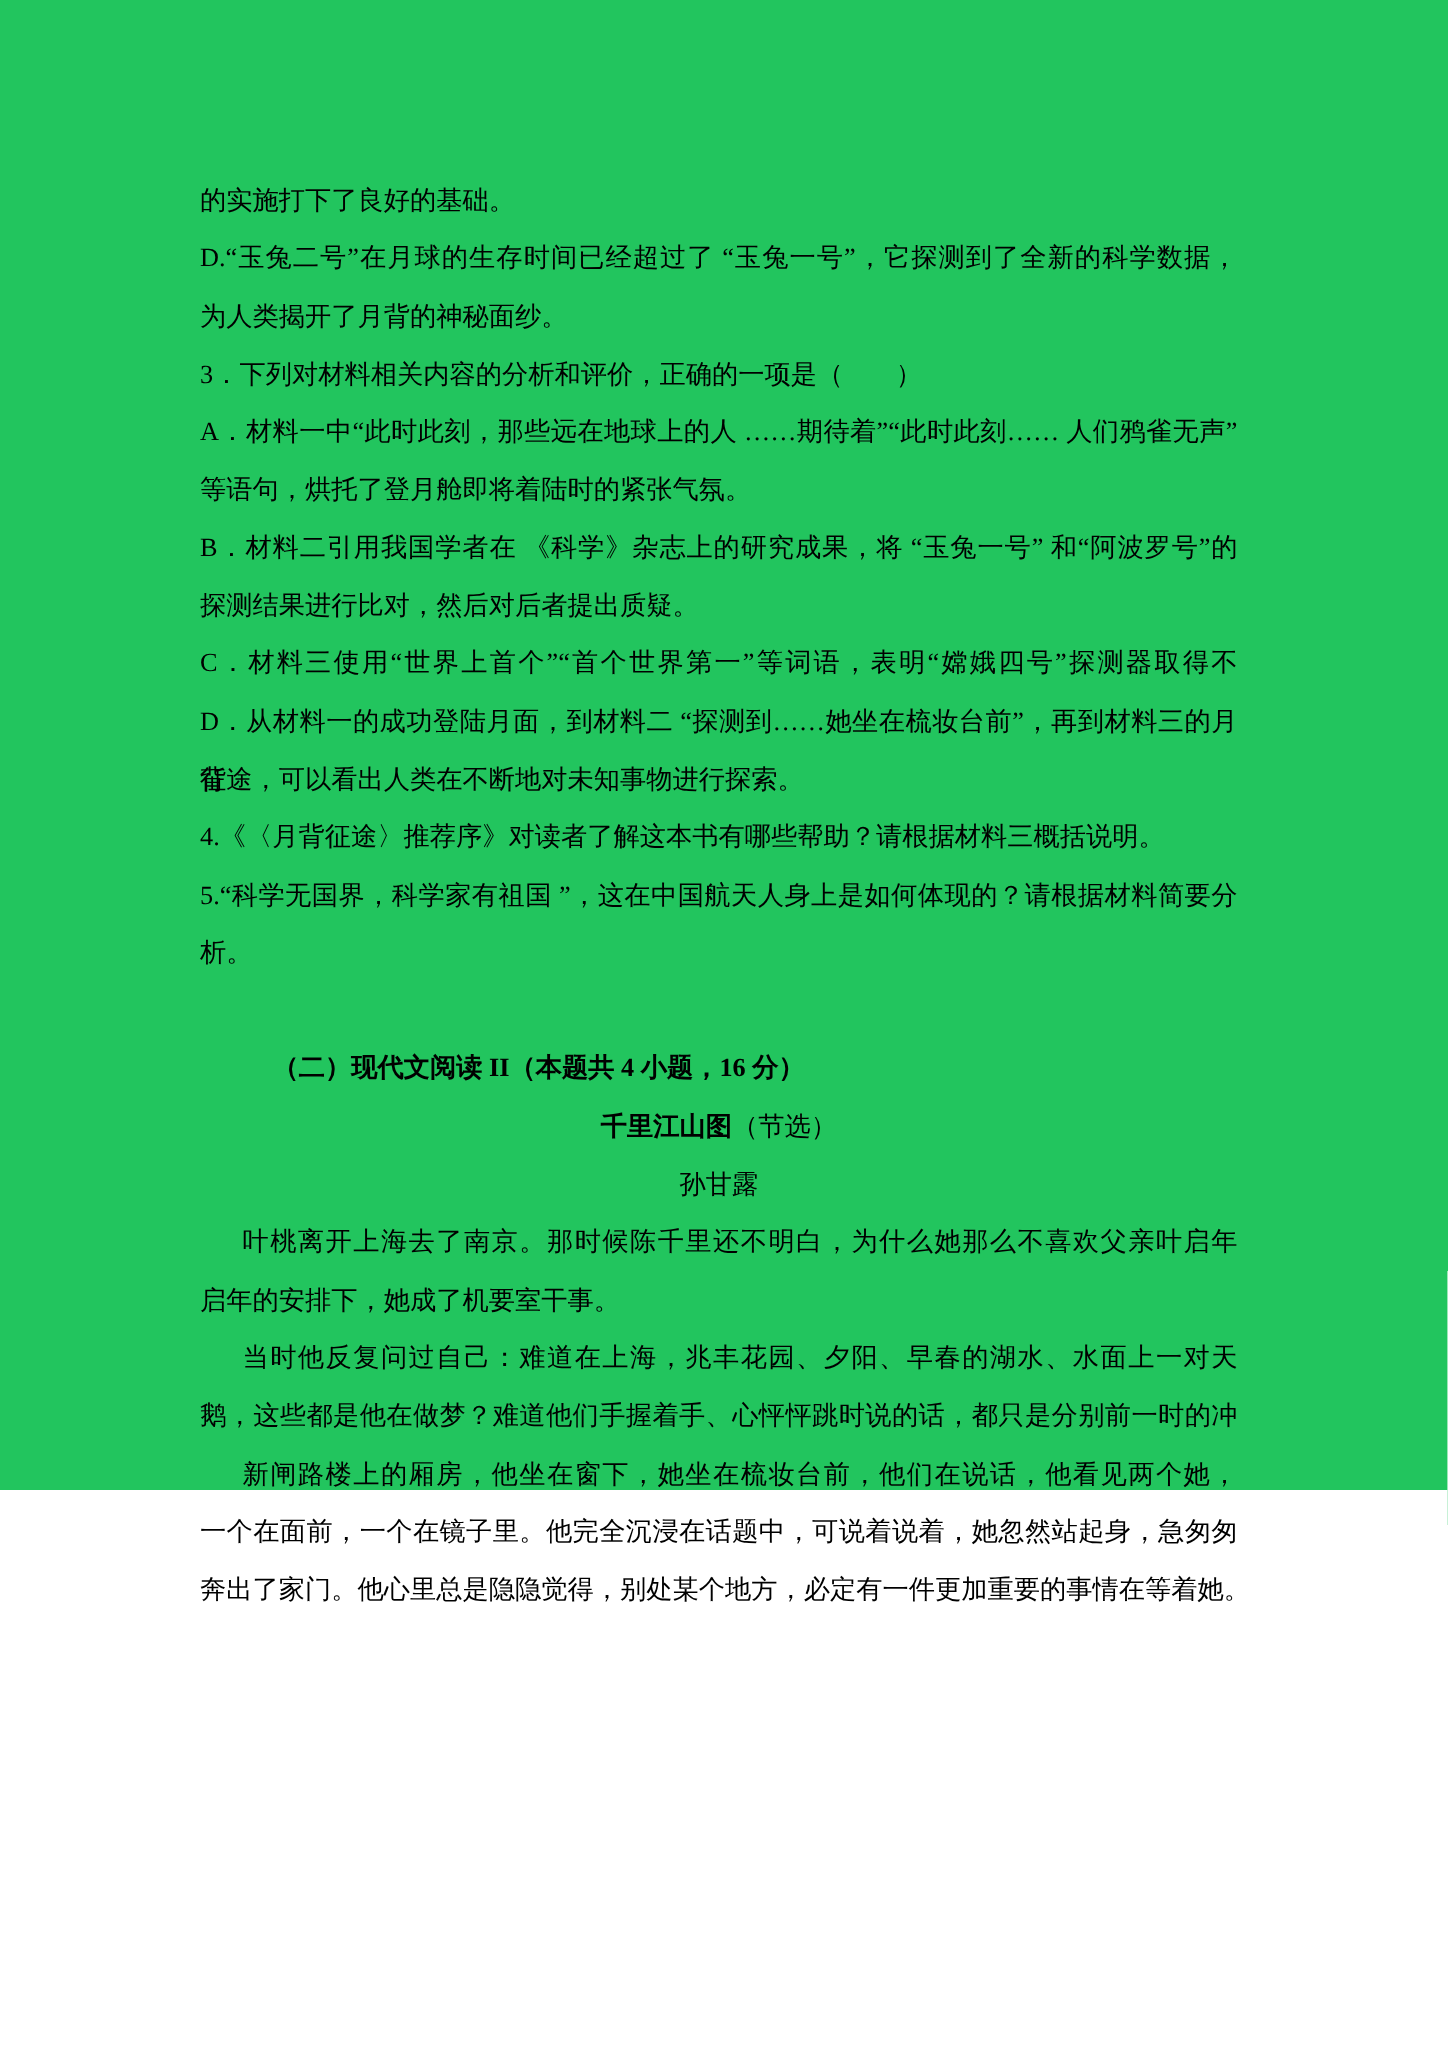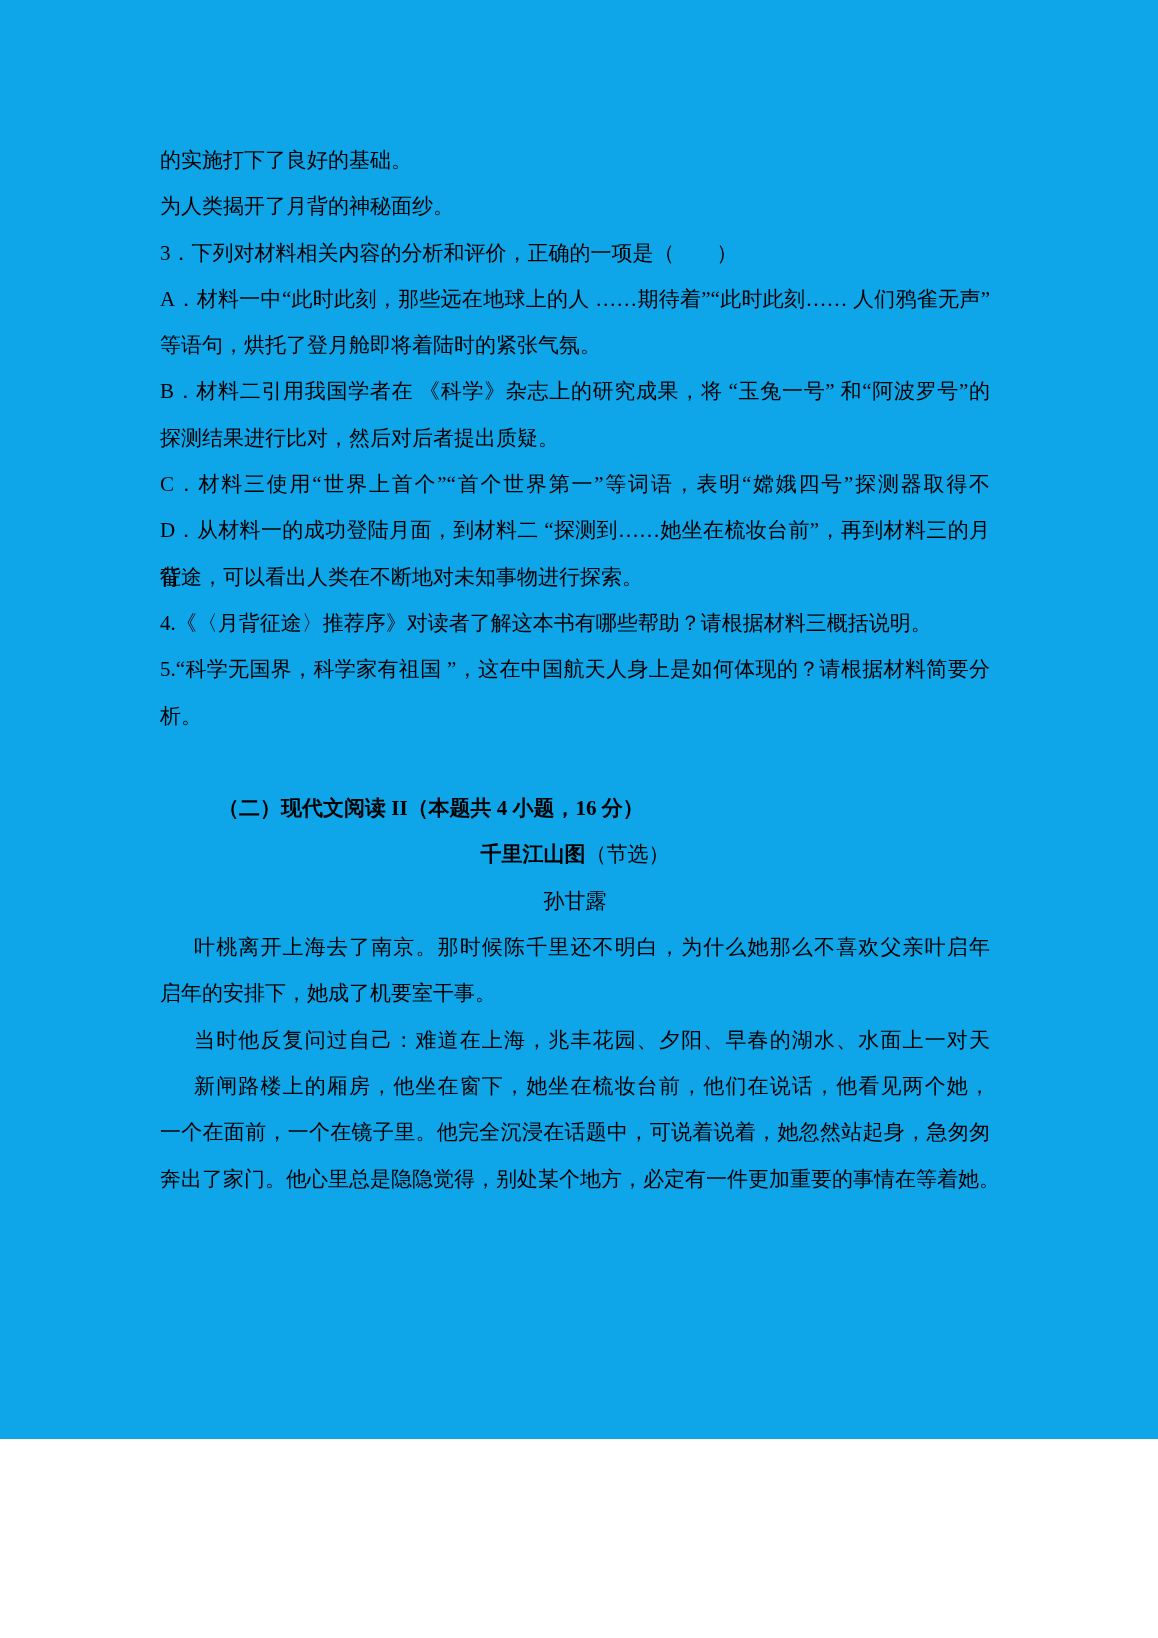--- a/index.html
+++ b/index.html
@@ -18,8 +18,8 @@
     position: absolute;
     left: 0; top: 0;
     width: 1158px;
-    height: 1439px;
-    background: #0ea5e9;
+    height: 1192px;
+    background: #22c55e;
   }
   .content {
     position: absolute;

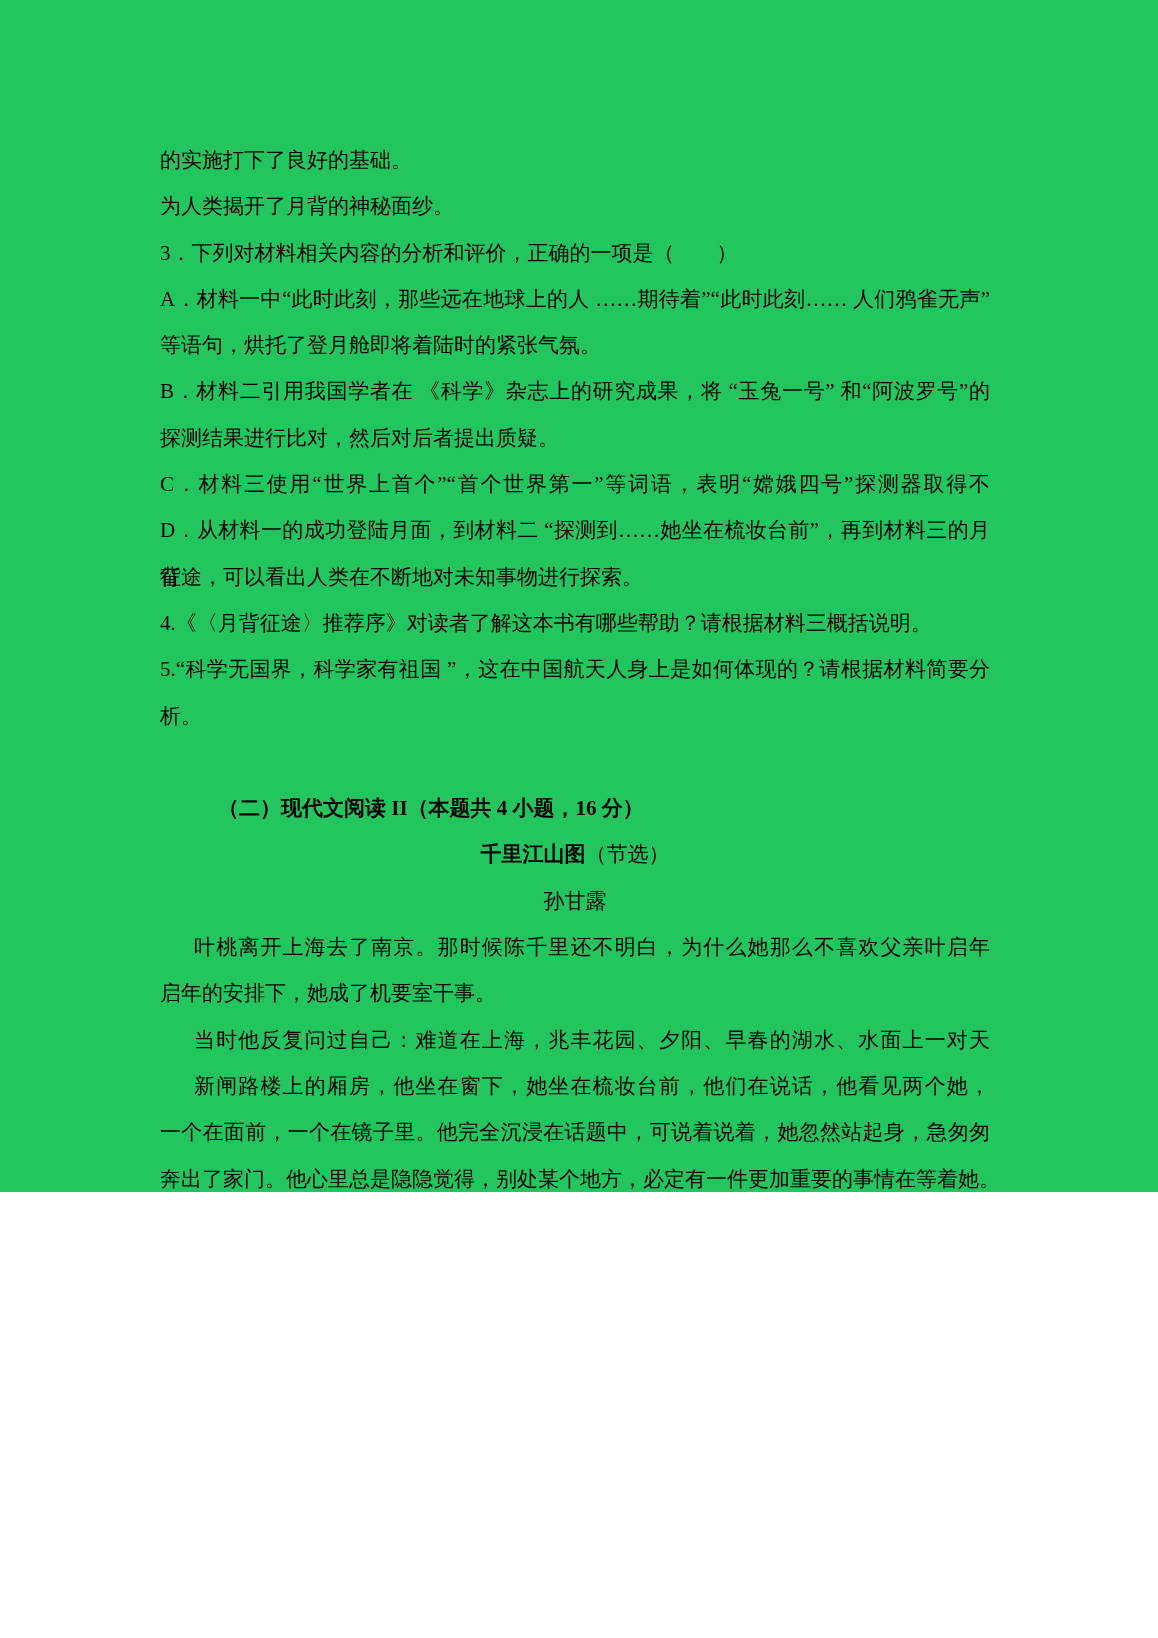--- a/index.html
+++ b/index.html
@@ -61,6 +61,7 @@
 
     <div class="line">的实施打下了良好的基础。</div>
 
+    <div class="line stretch">D.“玉兔二号”在月球的生存时间已经超过了 “玉兔一号”，它探测到了全新的科学数据，</div>
     <div class="line">为人类揭开了月背的神秘面纱。</div>
 
     <div class="line">3．下列对材料相关内容的分析和评价，正确的一项是（　　）</div>

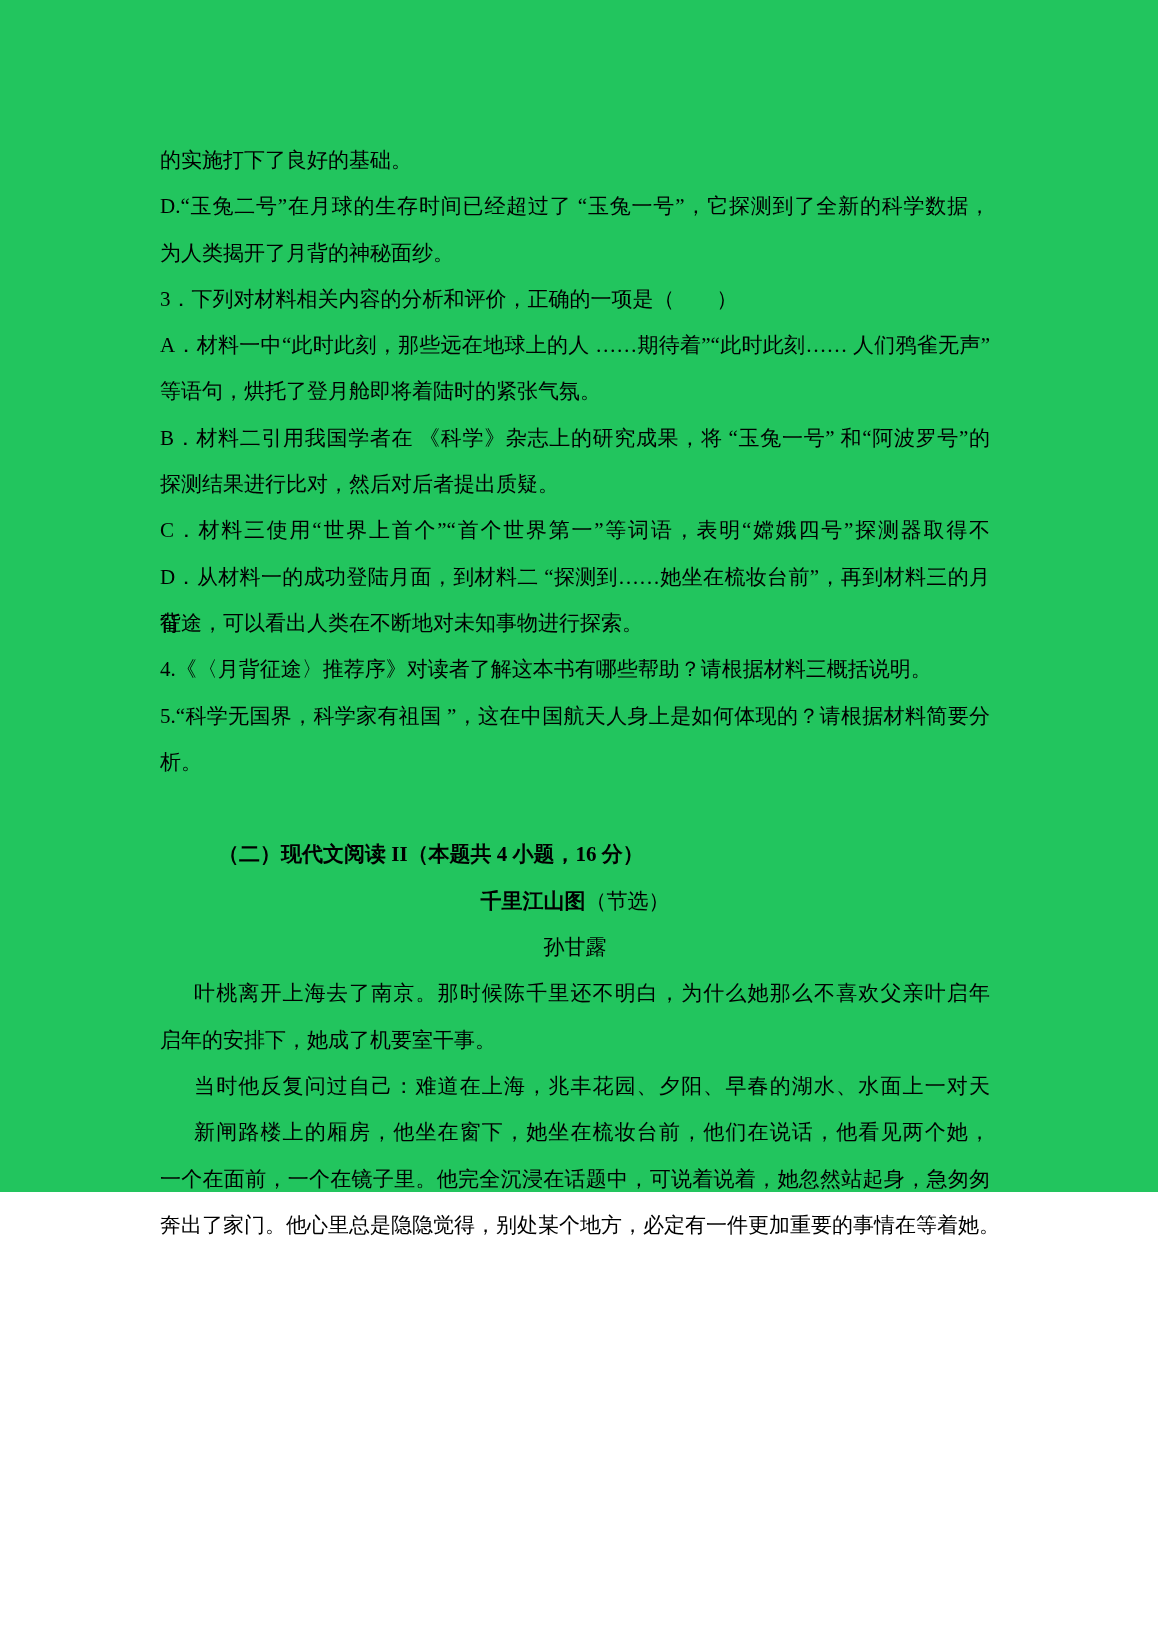--- a/index.html
+++ b/index.html
@@ -97,6 +97,7 @@
     <div class="line">启年的安排下，她成了机要室干事。</div>
 
     <div class="line stretch indent">当时他反复问过自己：难道在上海，兆丰花园、夕阳、早春的湖水、水面上一对天</div>
+    <div class="line stretch">鹅，这些都是他在做梦？难道他们手握着手、心怦怦跳时说的话，都只是分别前一时的冲</div>
 
     <div class="line stretch indent">新闸路楼上的厢房，他坐在窗下，她坐在梳妆台前，他们在说话，他看见两个她，</div>
     <div class="line stretch">一个在面前，一个在镜子里。他完全沉浸在话题中，可说着说着，她忽然站起身，急匆匆</div>

